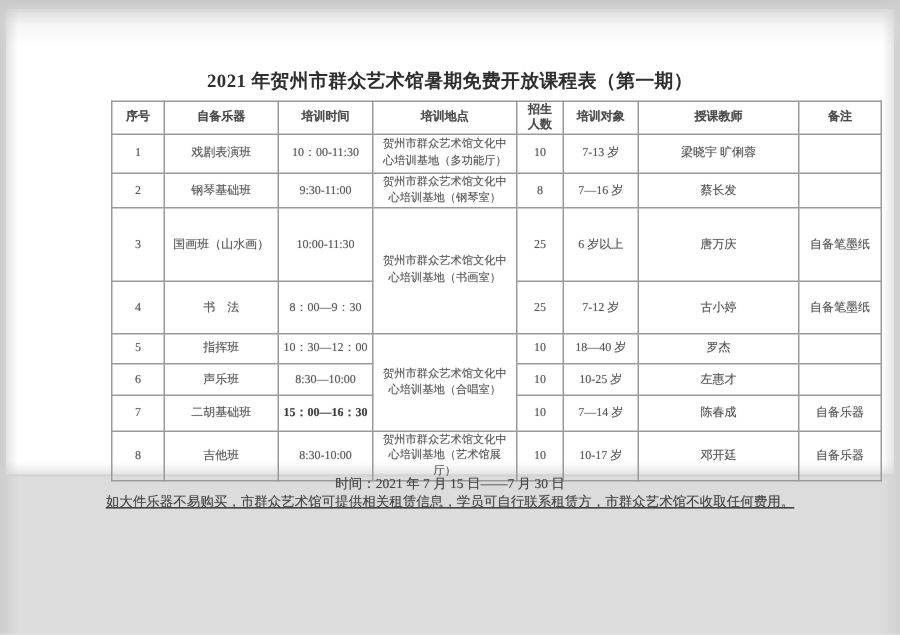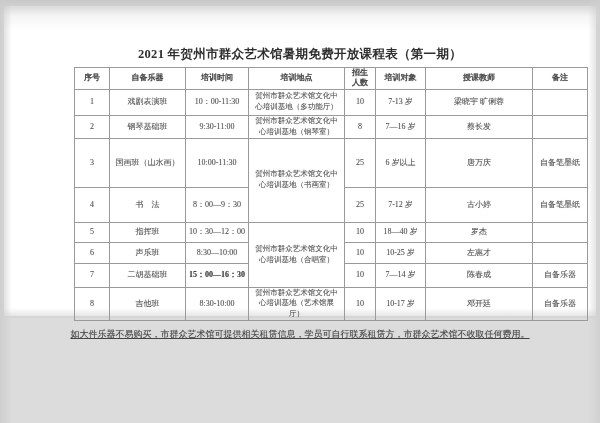--- a/index.html
+++ b/index.html
@@ -178,6 +178,7 @@
     </tbody>
   </table>
 
+  <div class="footer-time">时间：2021 年 7 月 15 日——7 月 30 日</div>
   <div class="footer-note">如大件乐器不易购买，市群众艺术馆可提供相关租赁信息，学员可自行联系租赁方，市群众艺术馆不收取任何费用。</div>
 </div>
 

